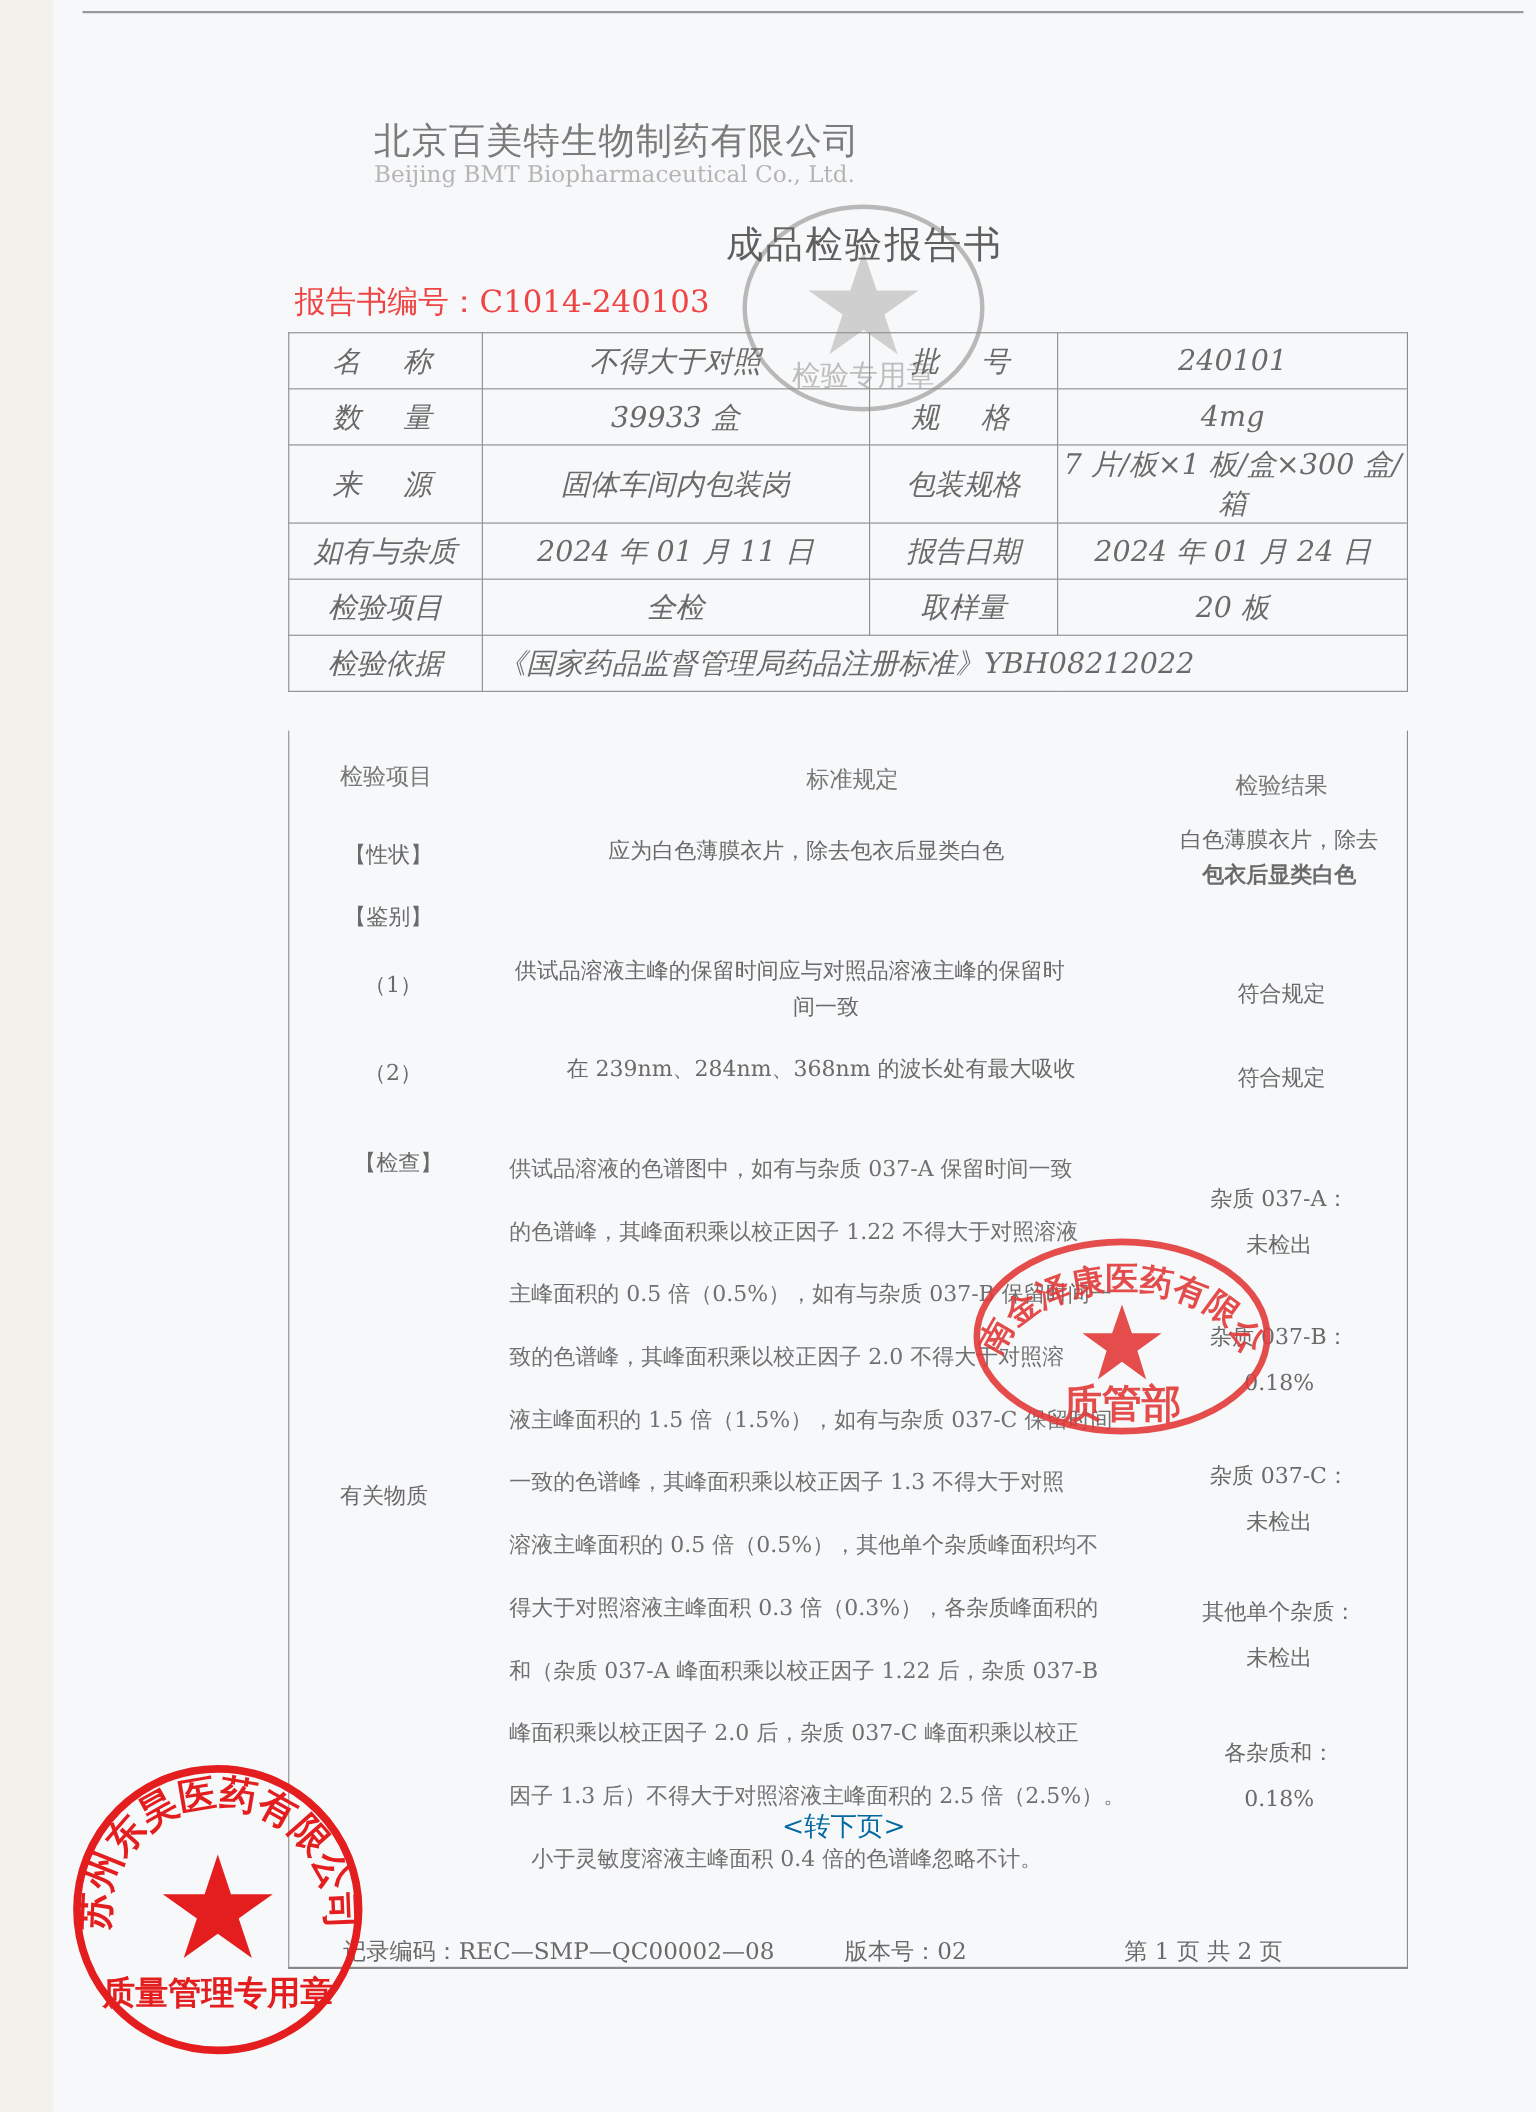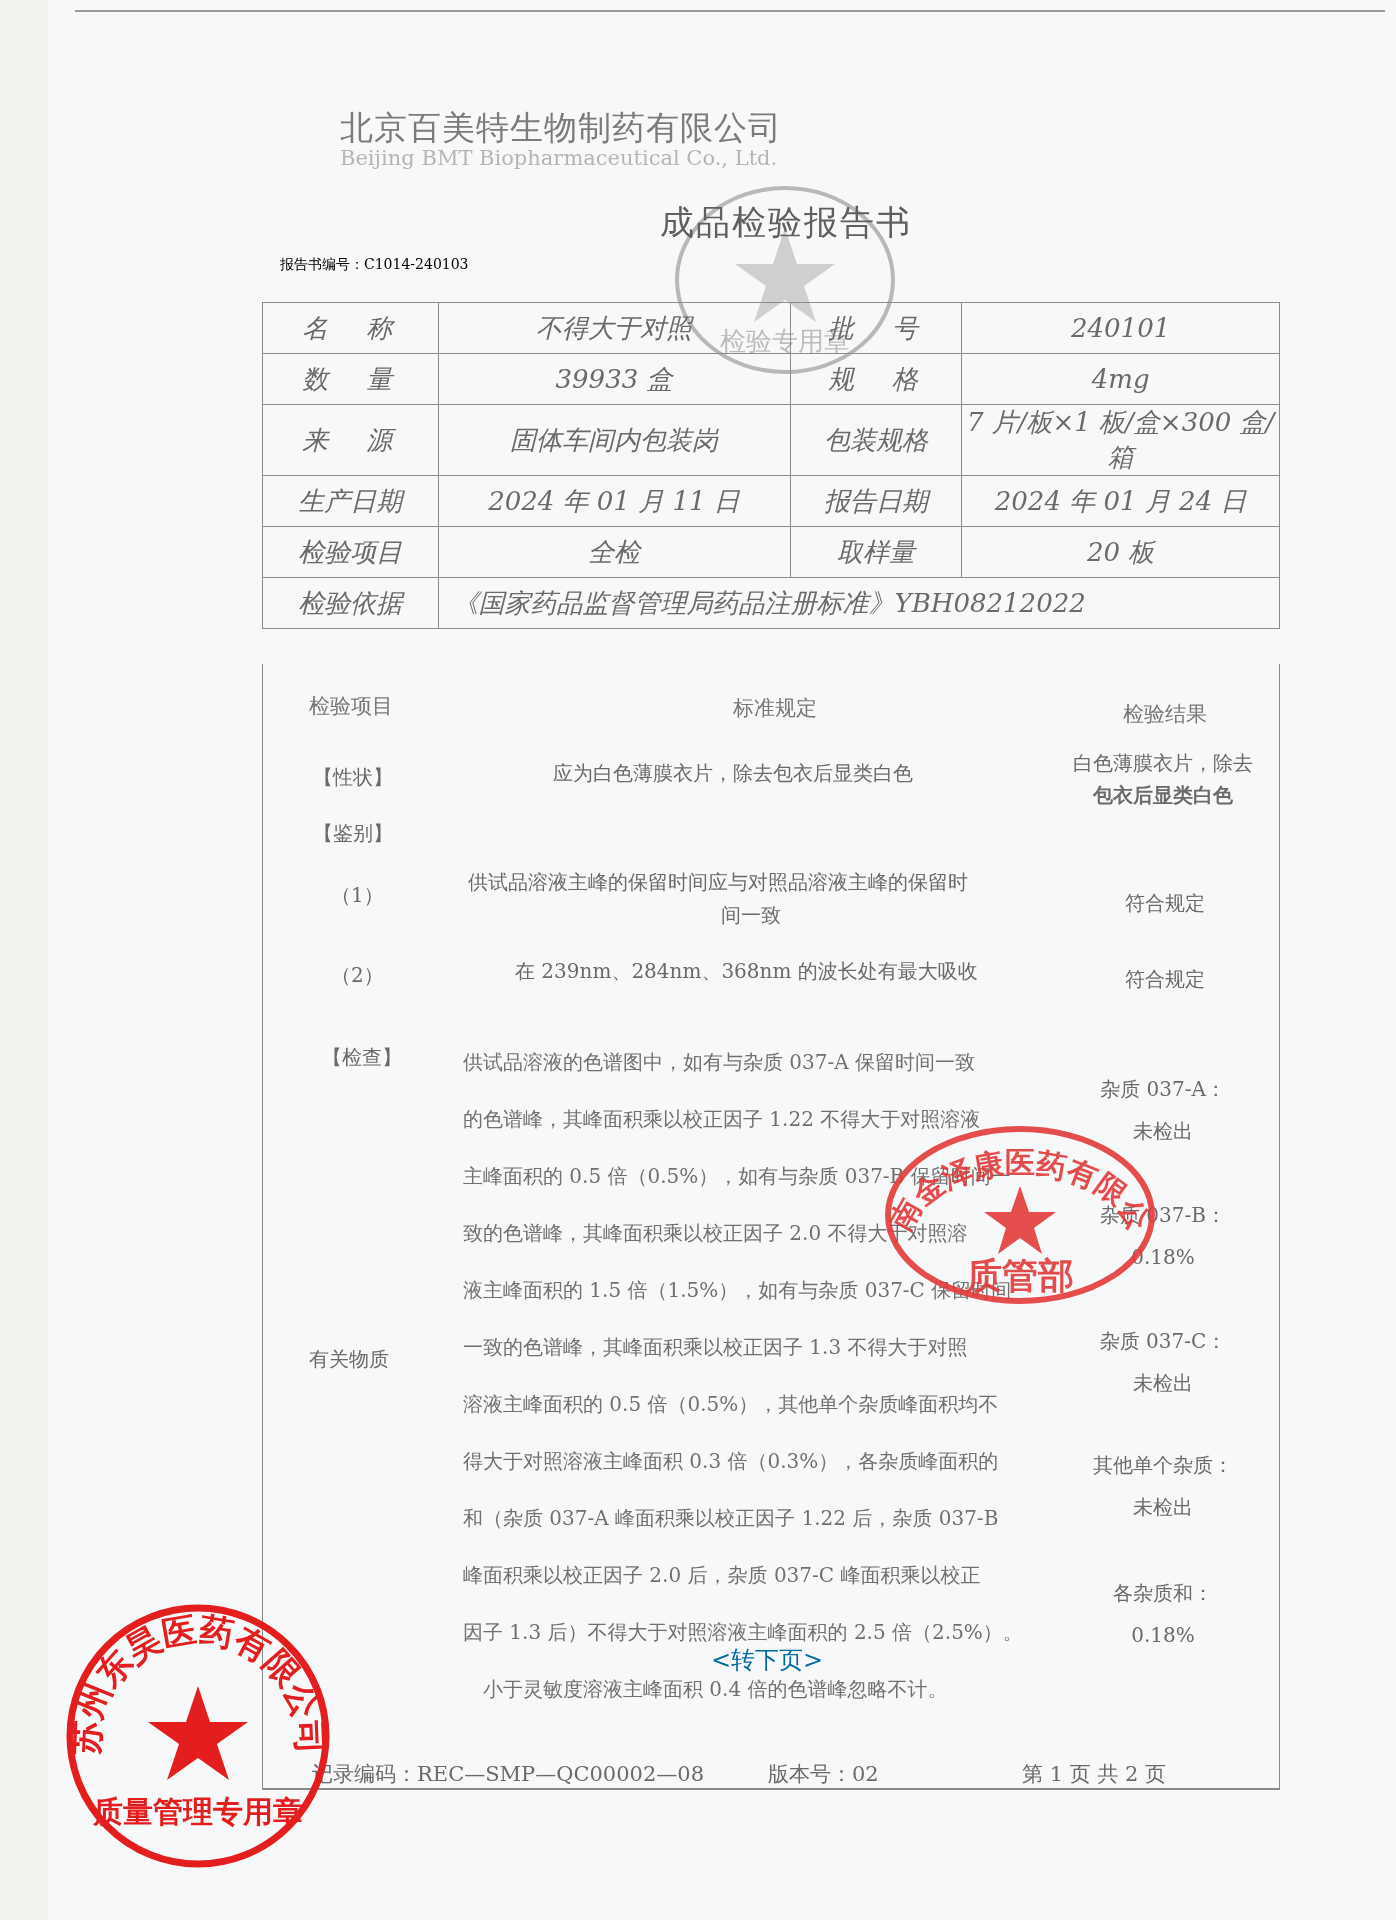--- a/index.html
+++ b/index.html
@@ -15,7 +15,7 @@
   .company-cn { left:340px; top:106px; font-family:"DejaVu Sans","Liberation Sans",sans-serif; font-size:33px; color:#7b7b7b; letter-spacing:1px; }
   .company-en { left:340px; top:146px; font-size:21px; color:#b5b5b5; }
   .doc-title { left:660px; top:200px; font-size:34px; color:#5f5f5f; letter-spacing:2px; }
-  .report-no { left:280px; top:256px; font-size:14px; color:#000000; }
+  .report-no { left:268px; top:256px; font-size:28px; color:#ef4444; }
 
   table.info { position:absolute; left:262px; top:302px; width:1018px; border-collapse:collapse; }
   table.info td { border:1.5px solid #8c8c8c; height:50px; text-align:center; font-size:26px; color:#6a6a6a; padding:0 4px;font-style:italic; }

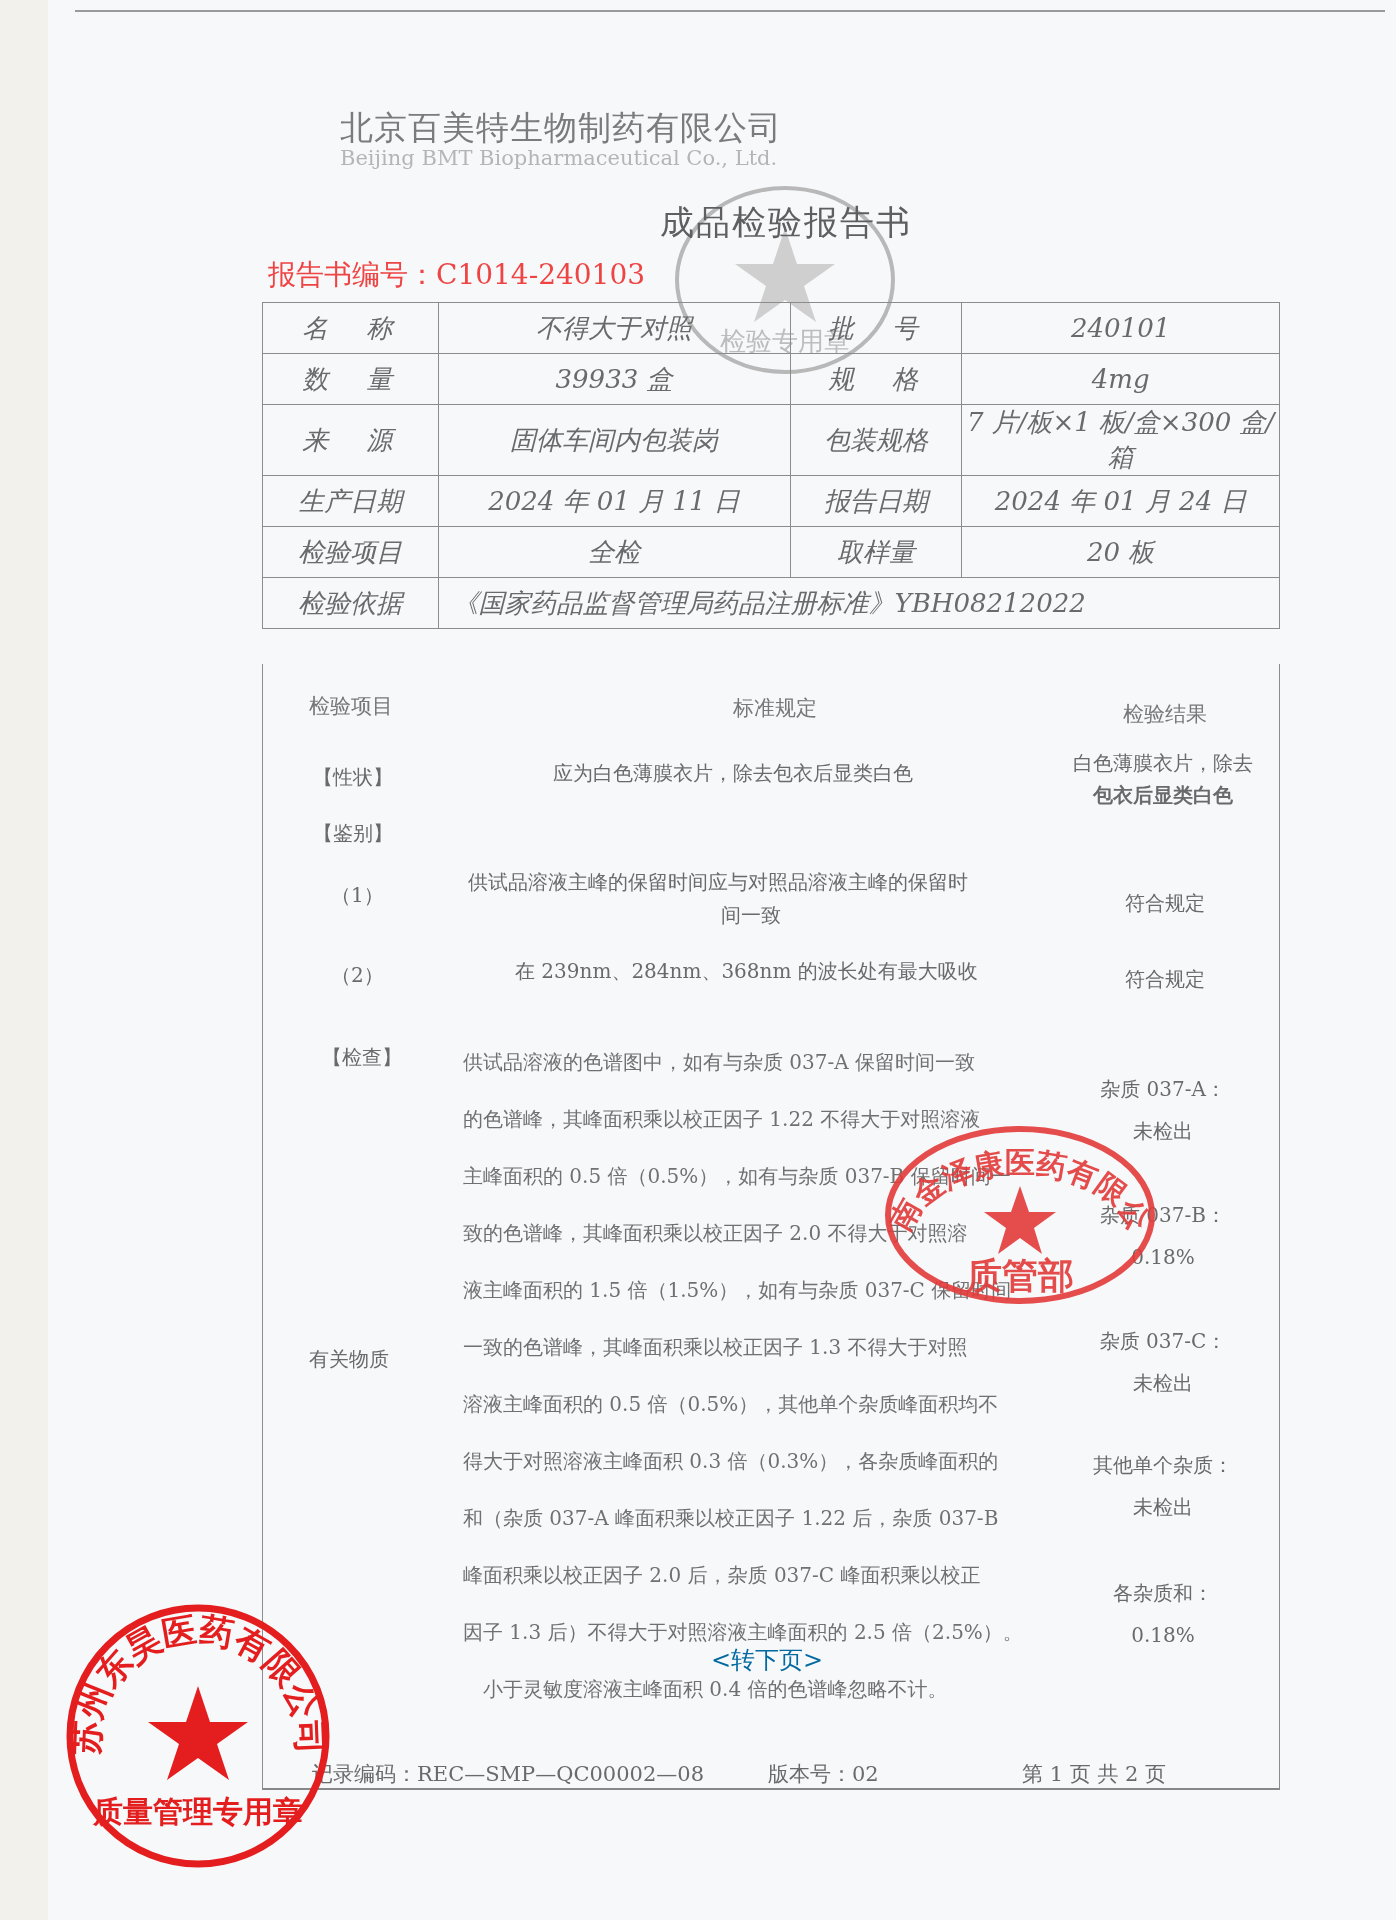--- a/index.html
+++ b/index.html
@@ -75,7 +75,7 @@
     <td>7 片/板×1 板/盒×300 盒/箱</td>
   </tr>
   <tr>
-    <td>生产日期</td>
+    <td>如有与杂质</td>
     <td>2024 年 01 月 11 日</td>
     <td>报告日期</td>
     <td>2024 年 01 月 24 日</td>

